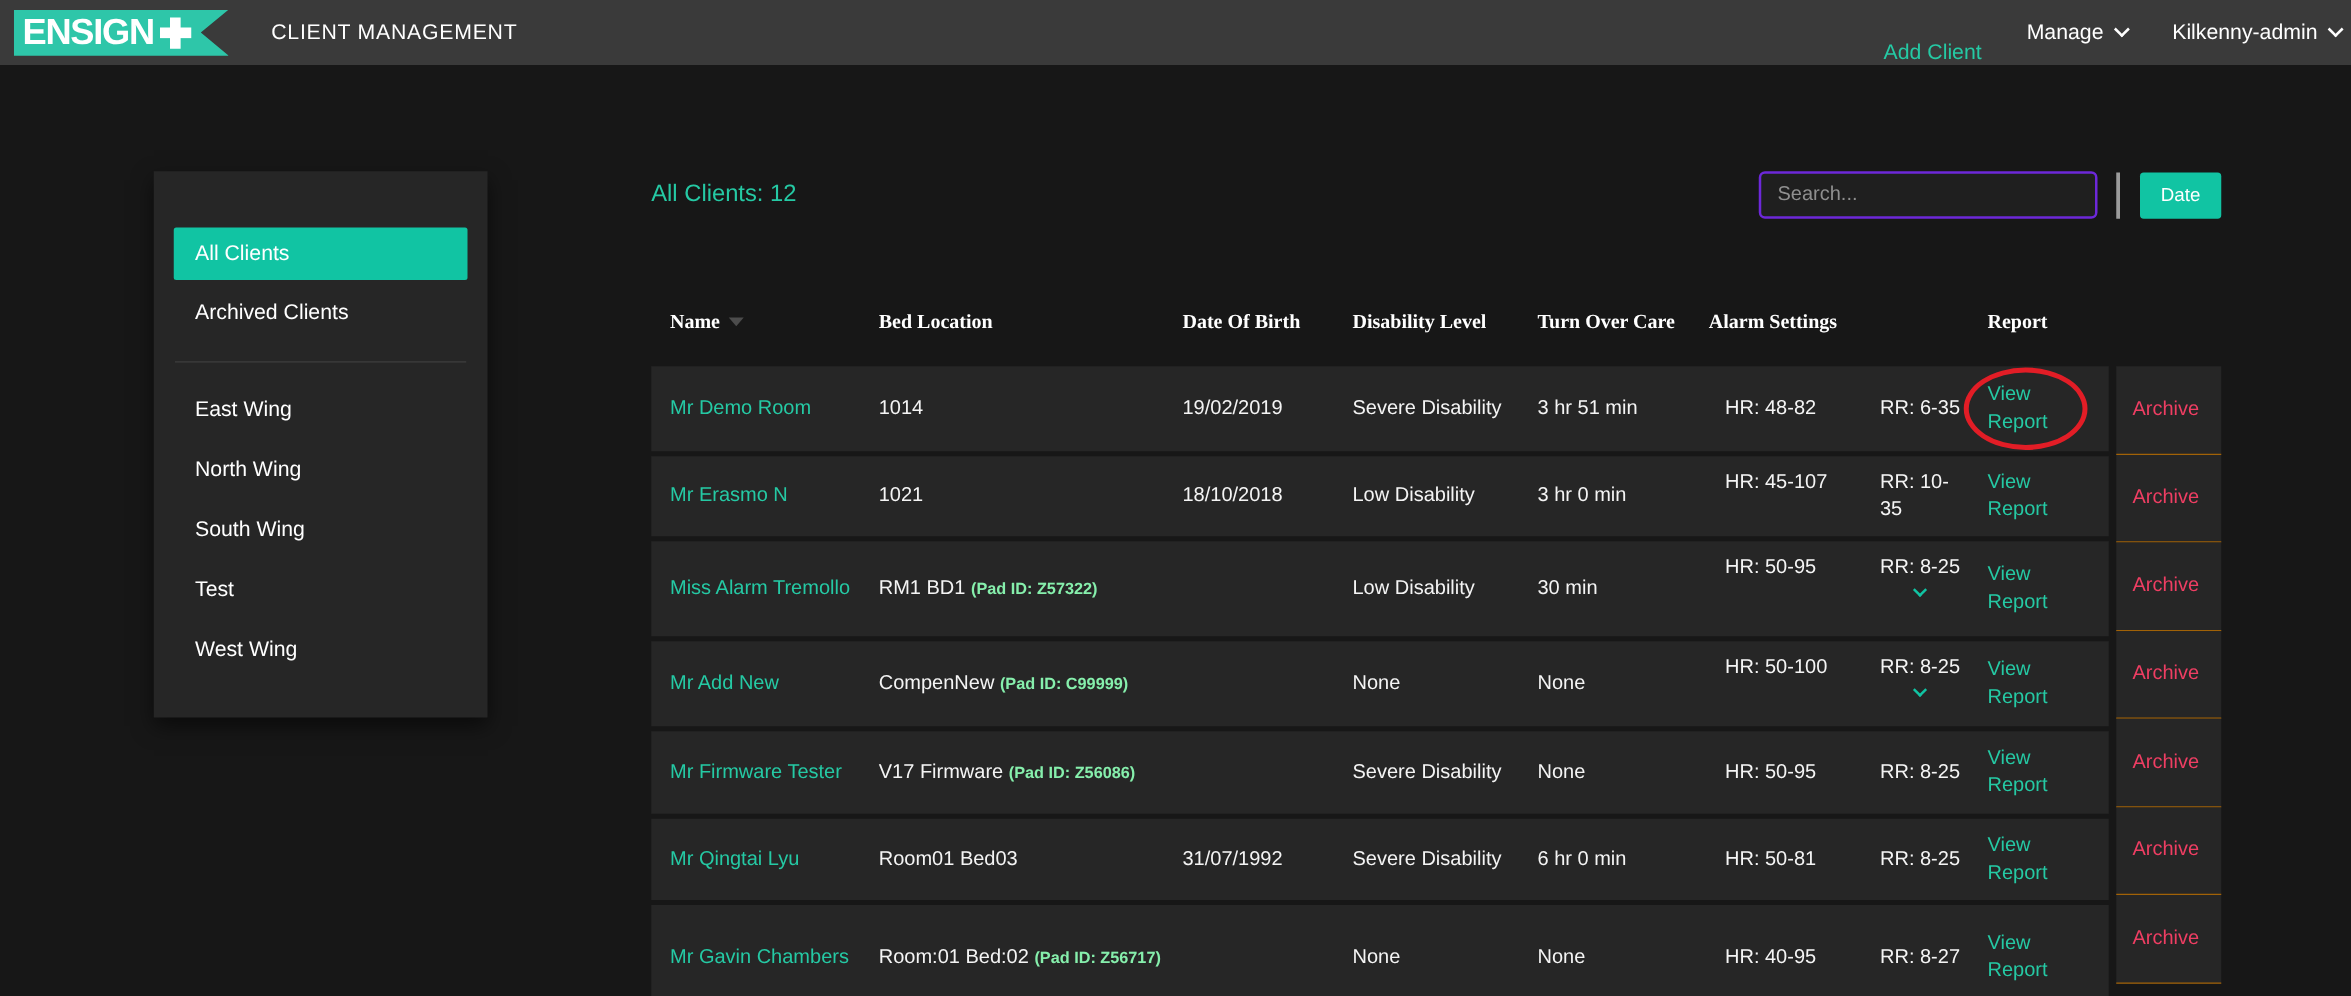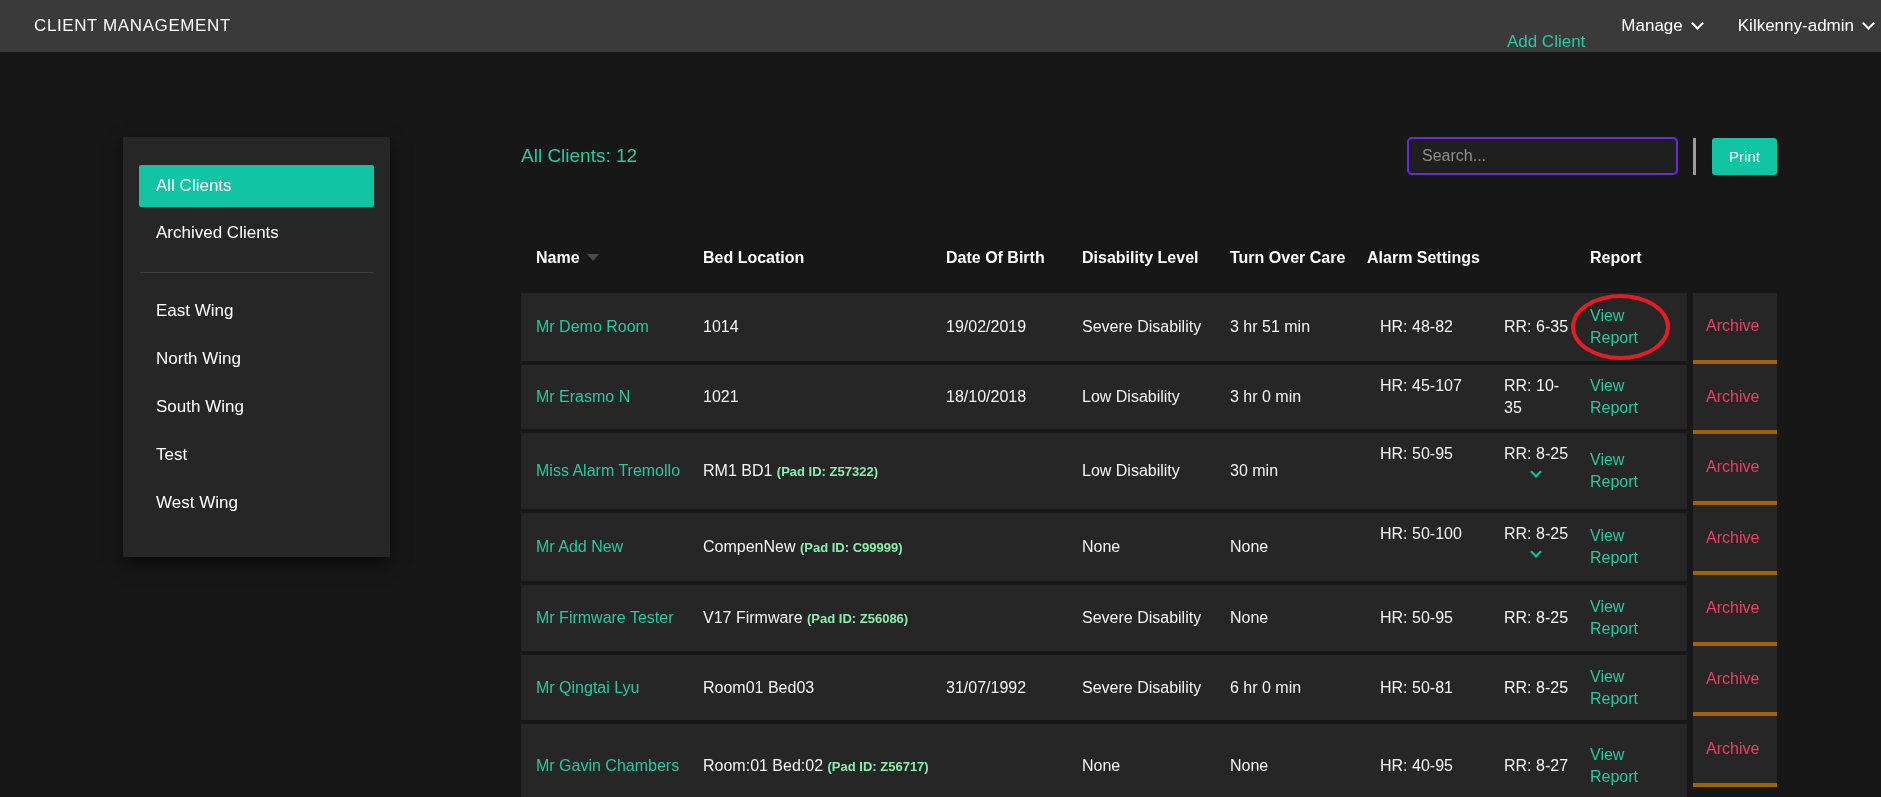--- a/index.html
+++ b/index.html
@@ -86,6 +86,10 @@
 <div class="canvas">
 
   <div class="navbar">
+    <div class="logo">
+      <span class="logo-text">ENSIGN</span>
+      <span class="logo-plus"></span>
+    </div>
     <div class="app-title">CLIENT MANAGEMENT</div>
     <div class="nav-spacer"></div>
     <div class="nav-right">

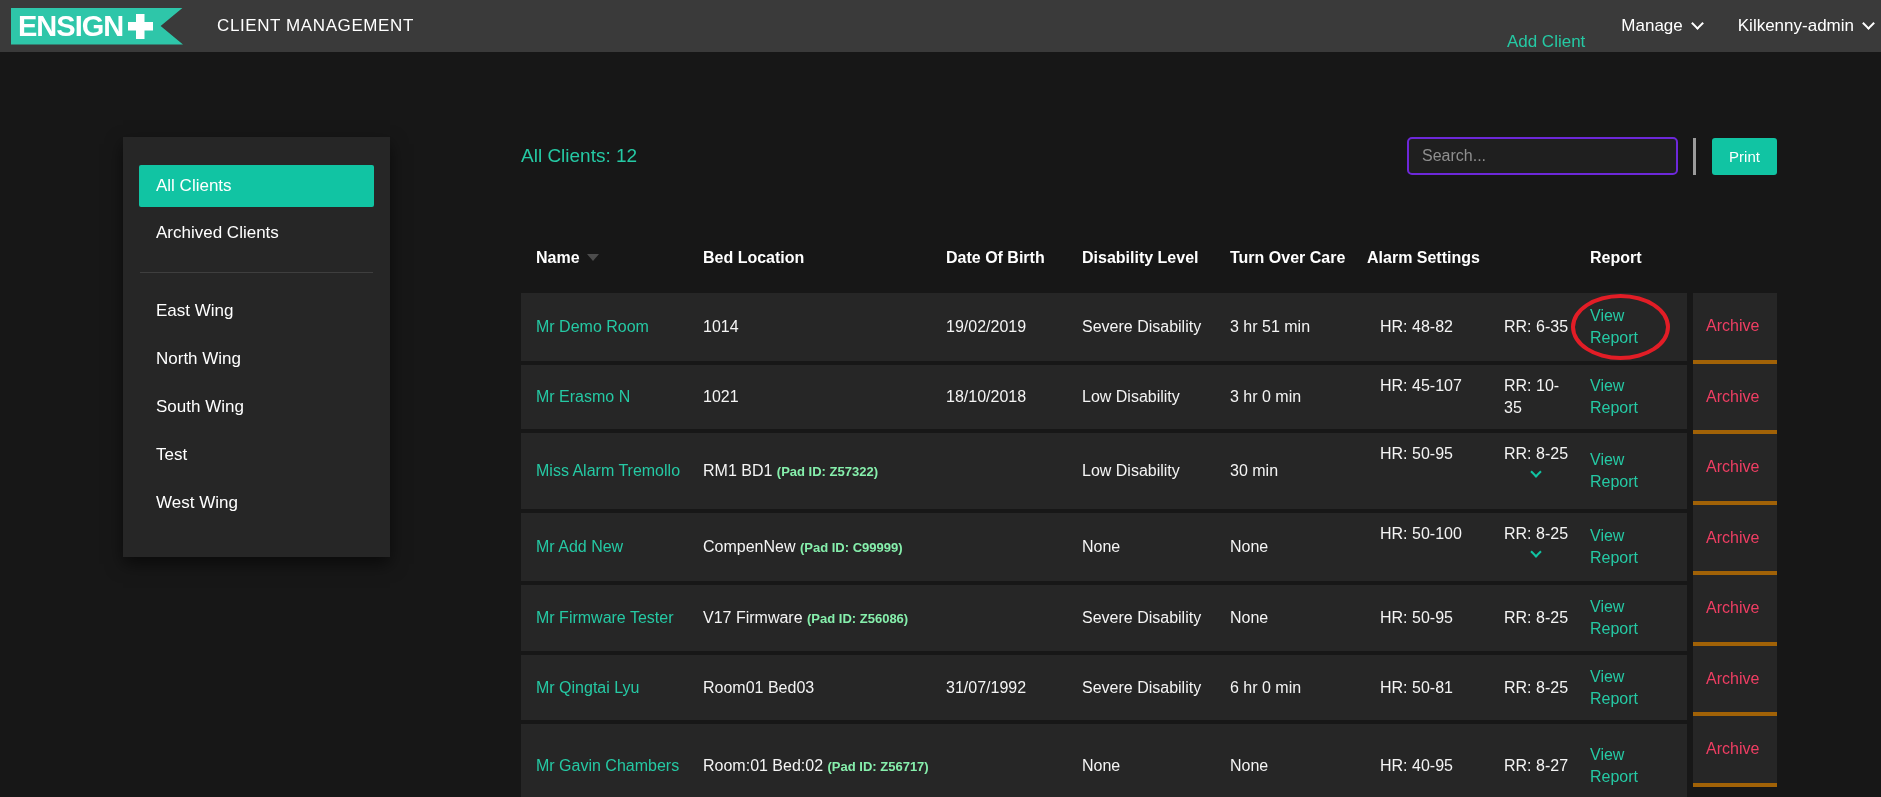--- a/index.html
+++ b/index.html
@@ -127,7 +127,7 @@
       <div class="search-group">
         <input class="search-input" type="text" placeholder="Search..." style="">
         <div class="tool-divider"></div>
-        <button class="print-btn">Print</button>
+        <button class="print-btn">Date</button>
       </div>
     </div>
 

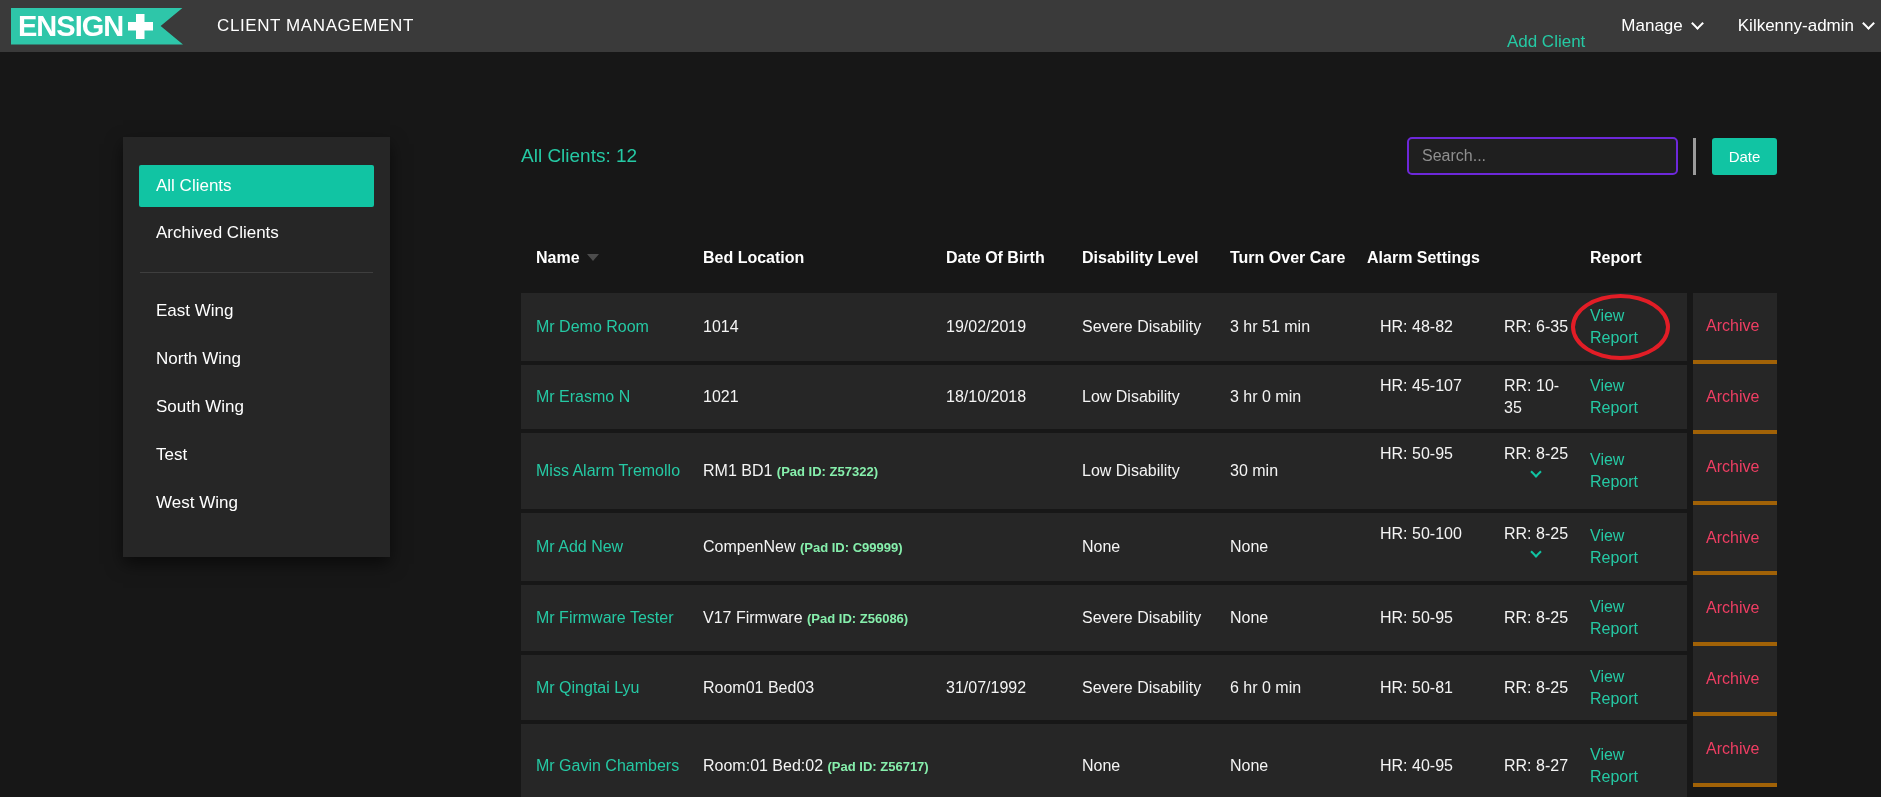--- a/index.html
+++ b/index.html
@@ -34,7 +34,7 @@
   .sidebar{position:absolute;left:123px;top:137px;width:267px;background:var(--panel);
     padding:28px 16px 30px;box-shadow:0 7px 16px rgba(0,0,0,.55);}
   .sb-item{color:#fff;font-size:17px;padding:13px 17px;cursor:pointer;}
-  .sb-item.selected{background:var(--accent);border-radius:2px;padding:11px 17px;margin-bottom:3px;}
+  .sb-item.selected{background:var(--accent);border-radius:2px;padding:11px 17px;margin-bottom:3px;margin-top:17px;}
   .sb-divider{border-top:1px solid #3e3e3e;margin:16px 1px 14px;}
   .sb-wings .sb-item{padding:14px 17px;}
 

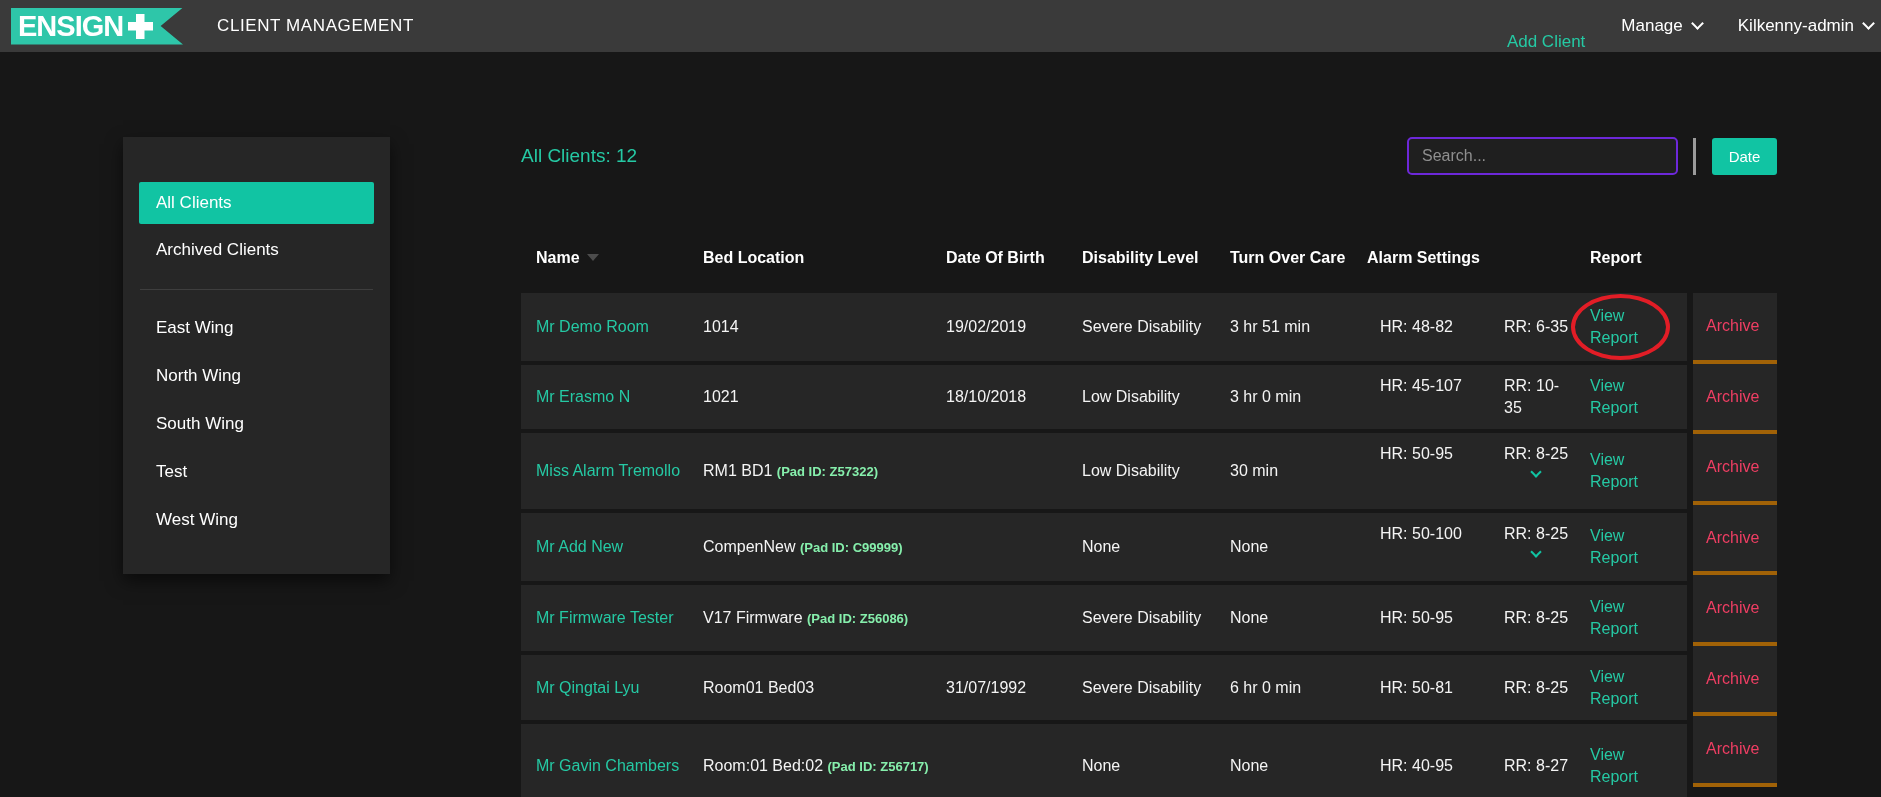--- a/index.html
+++ b/index.html
@@ -56,7 +56,7 @@
     padding-left:15px;width:1166px;}
   .thead{height:70px;align-items:center;color:#fff;font-weight:bold;font-size:16px;line-height:1.4;}
   .th{padding-right:14px;display:flex;align-items:center;}
-  .th .label{display:inline-block;}
+  .th .label{display:inline-block;font-family:Liberation Serif, serif;}
   .sort-tri{width:0;height:0;border-left:6px solid transparent;border-right:6px solid transparent;
     border-top:7px solid #4c4c4c;margin-left:7px;flex:none;}
   .tbody{position:relative;width:1166px;}

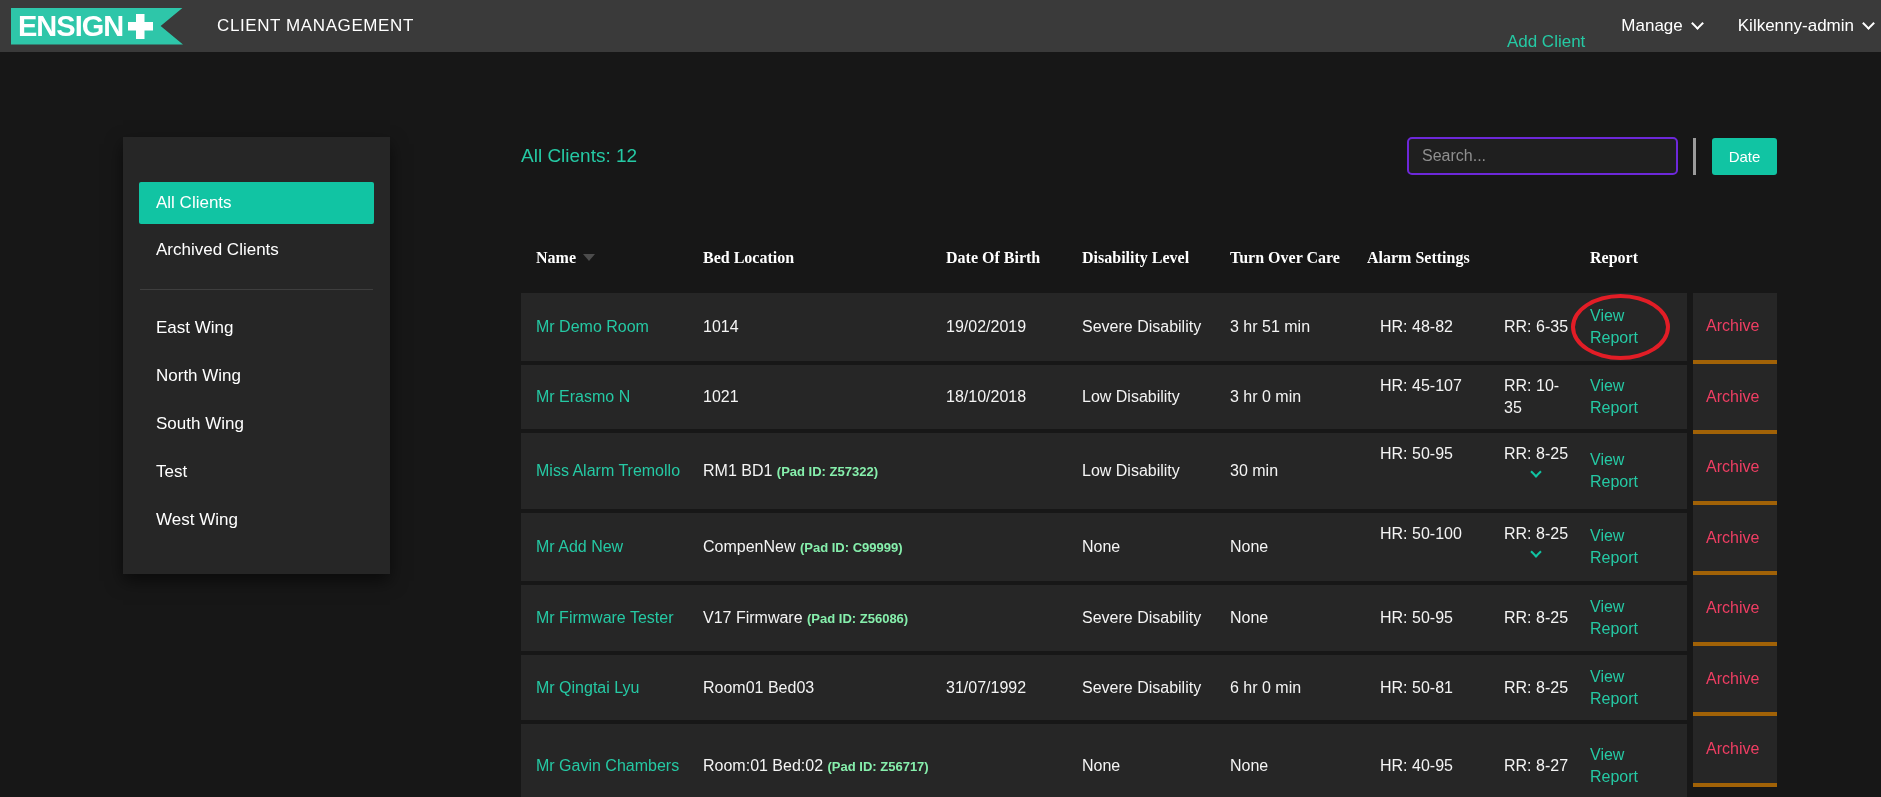--- a/index.html
+++ b/index.html
@@ -76,7 +76,7 @@
 
   
   .archive-col{position:absolute;left:1172px;top:70px;width:84px;}
-  .archive-cell{height:70.5px;background:var(--panel);border-bottom:4px solid #a16207;
+  .archive-cell{height:70.5px;background:var(--panel);border-bottom:1px solid #a16207;
     display:flex;align-items:center;padding-left:13px;}
   .archive-link{color:var(--archive);font-size:16px;cursor:pointer;}
 </style>

